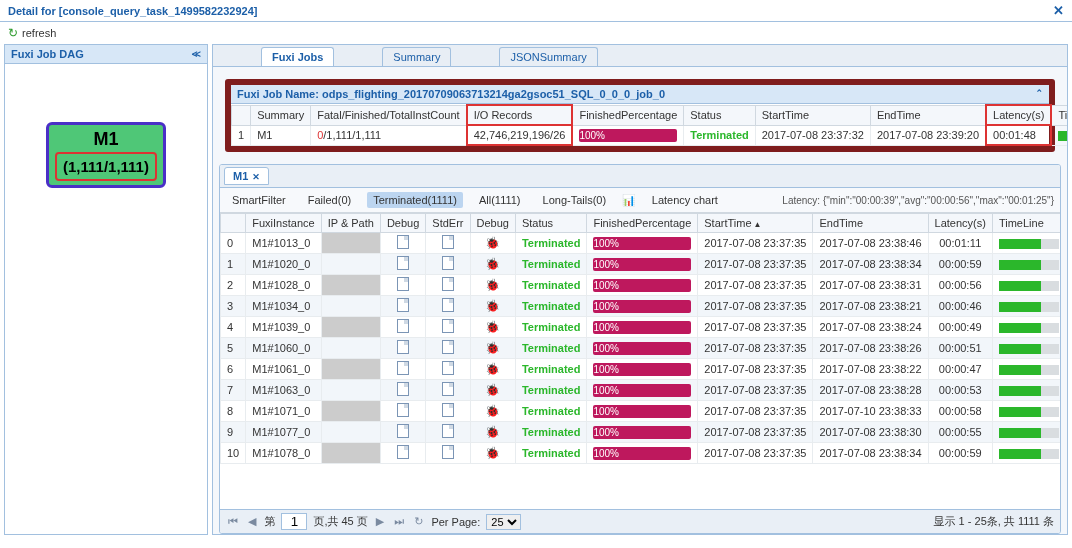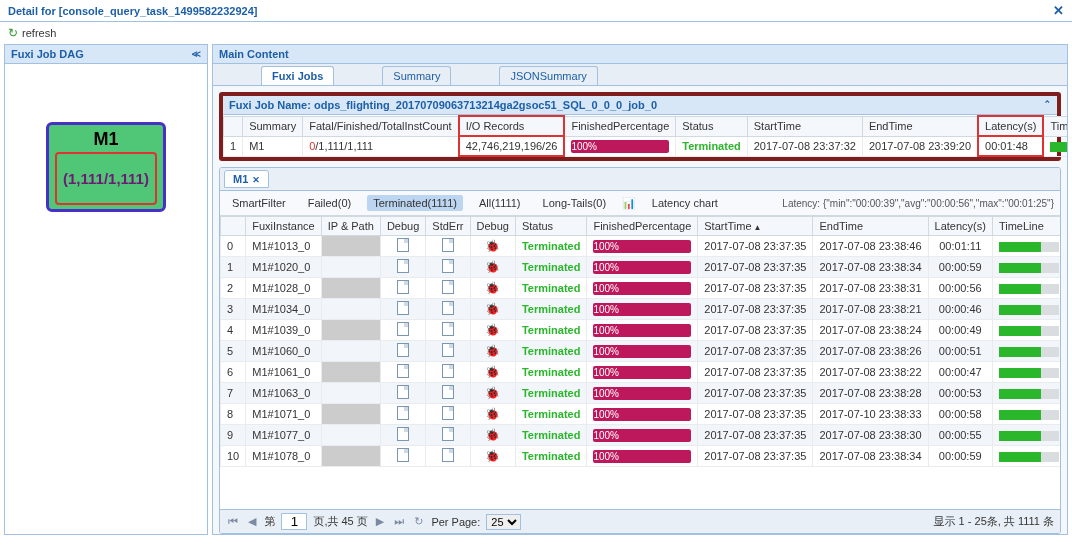--- a/index.html
+++ b/index.html
@@ -81,7 +81,6 @@
   </div>
 
   <div class="right-panel">
-    <div class="main-content-header">Main Content</div>
 
     <div class="tabs">
       <div class="tab active">Fuxi Jobs</div>

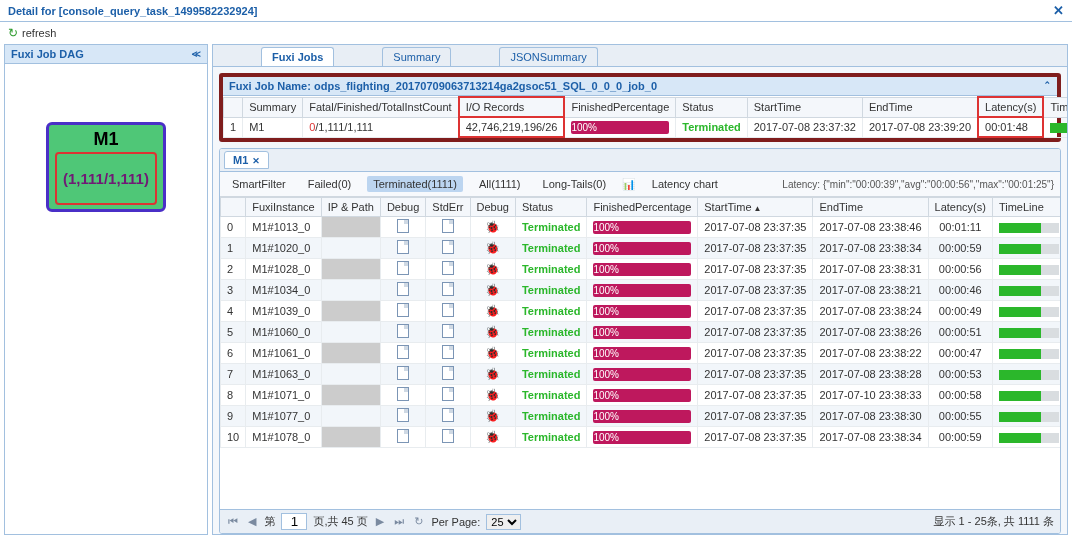--- a/index.html
+++ b/index.html
@@ -20,7 +20,7 @@
 .tabs { display: flex; border-bottom: 1px solid #a2c0df; background: #e8eef5; padding: 2px 2px 0 2px; gap: 2px; }
 .tab { padding: 3px 10px; border: 1px solid #a2c0df; border-bottom: none; border-radius: 3px 3px 0 0; background: #e8eef5; color: #1c5fa8; cursor: pointer; font-size: 11px; margin-left: 46px; }
 .tab.active { background: #fff; font-weight: bold; }
-.fuxi-box { margin: 6px; border: 4px solid #7f1d1d; border-radius: 3px; background: #fff; }
+.fuxi-box { margin: 12px; border: 6px solid #7f1d1d; border-radius: 3px; background: #fff; }
 .fuxi-title { background: #d7e7f7; padding: 3px 6px; color: #1c5fa8; font-weight: bold; border-bottom: 1px solid #a2c0df; display: flex; justify-content: space-between; }
 table.grid { width: 100%; border-collapse: collapse; font-size: 11px; }
 table.grid th { background: #f4f7fb; border: 1px solid #d0d8e0; padding: 3px 6px; text-align: left; font-weight: normal; color: #333; white-space: nowrap; }

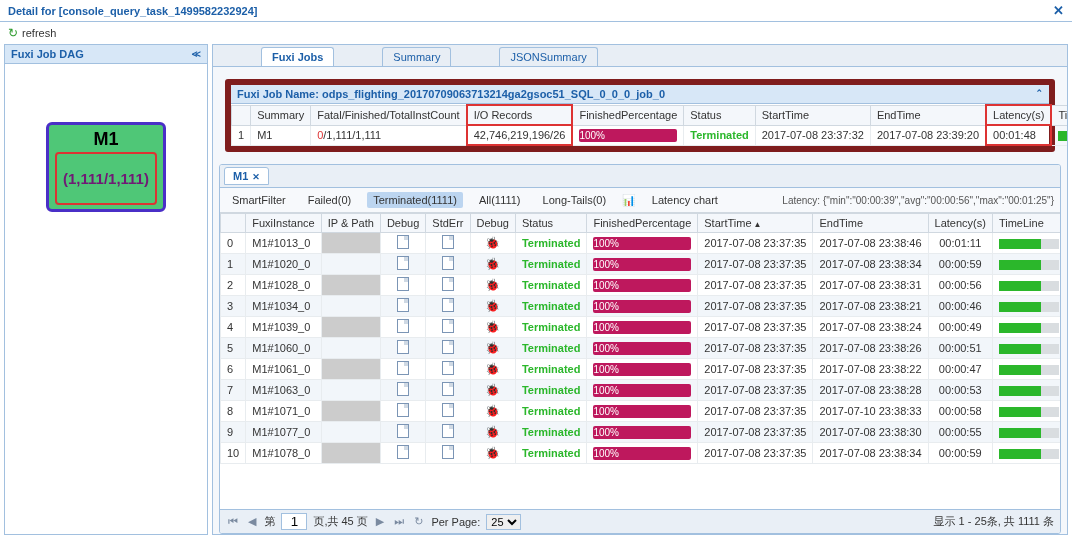--- a/index.html
+++ b/index.html
@@ -14,7 +14,7 @@
 .collapse-icon { color: #1c5fa8; font-size: 9px; cursor: pointer; }
 .dag-node { margin: 58px auto 0 auto; width: 120px; border: 3px solid #4a2fc7; border-radius: 6px; background: #4fc777; padding: 4px 6px; text-align: center; }
 .dag-node .label { font-size: 18px; font-weight: bold; color: #000; }
-.dag-node .count { border: 2px solid #d33; border-radius: 4px; margin-top: 2px; font-size: 15px; font-weight: bold; color: #701a75; padding: 16px 2px; }
+.dag-node .count { border: 2px solid #d33; border-radius: 4px; margin-top: 2px; font-size: 15px; font-weight: bold; color: #000000; padding: 4px 2px; }
 .right-panel { flex: 1; border: 1px solid #a2c0df; margin: 0 4px 4px 0; background: #f4f7fb; display: flex; flex-direction: column; overflow: hidden; }
 .main-content-header { background: #d7e7f7; border-bottom: 1px solid #a2c0df; padding: 3px 6px; color: #1c5fa8; font-weight: bold; }
 .tabs { display: flex; border-bottom: 1px solid #a2c0df; background: #e8eef5; padding: 2px 2px 0 2px; gap: 2px; }

